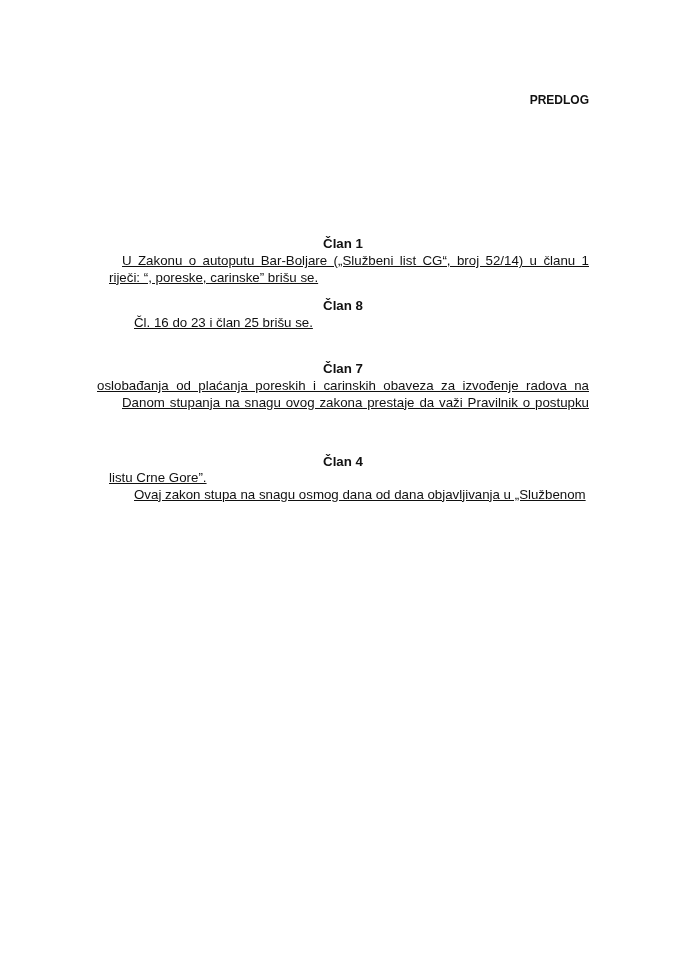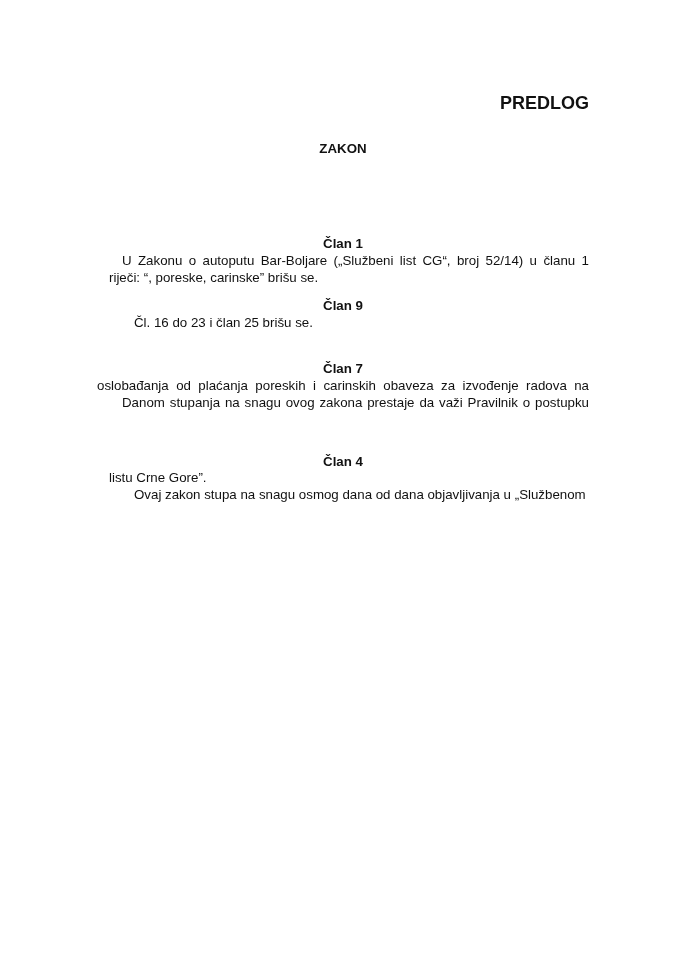--- a/index.html
+++ b/index.html
@@ -6,7 +6,7 @@
     body { width: 679px; height: 960px; position: relative; overflow: hidden;
       font-family: "Liberation Sans", sans-serif; color: #111; font-size: 13.3px; }
     .page { position: absolute; left: 97px; top: 0; width: 492px; }
-    .predlog { position: absolute; top: 93px; right: 0; font-weight: bold; font-size: 18px; }
+    .predlog { position: absolute; top: 93px; right: 0; font-weight: bold; font-size: 12px; }
     .title { position: absolute; top: 141px; left: 0; width: 100%; text-align: center; font-weight: bold; line-height: 16px; }
     .clan-h { position: absolute; left: 0; width: 100%; text-align: center; font-weight: bold; }
     .para { position: absolute; left: 0; width: 100%; text-align: justify; line-height: 16.5px; }

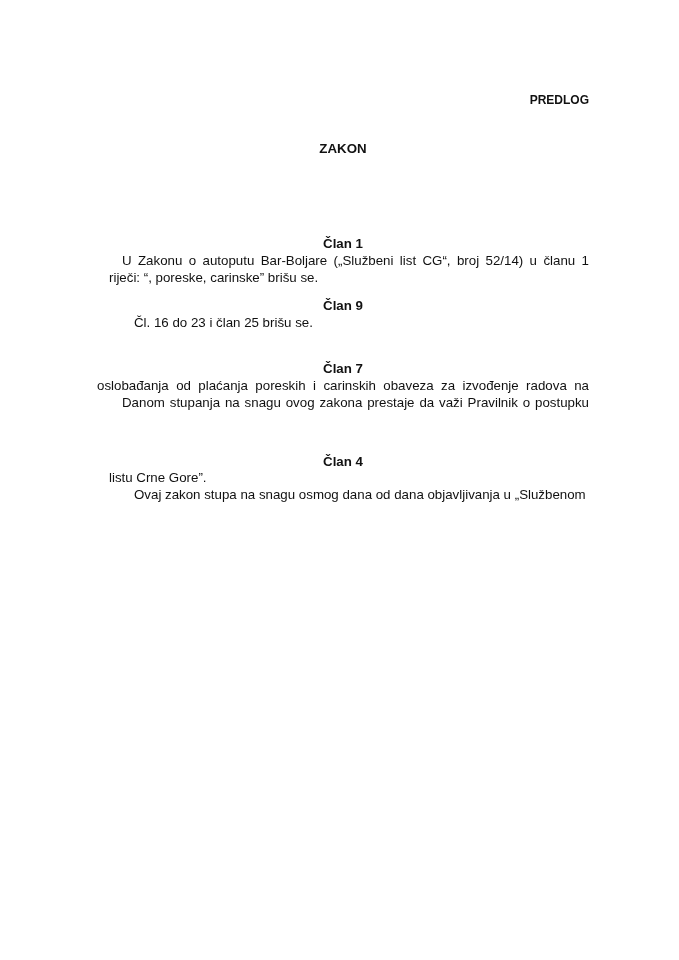--- a/index.html
+++ b/index.html
@@ -21,7 +21,6 @@
   <div class="predlog">PREDLOG</div>
 
   <div class="title">
-    <div>ZAKON</div>
   </div>
 
   <div class="clan-h" style="top:236px;">Član 1</div>

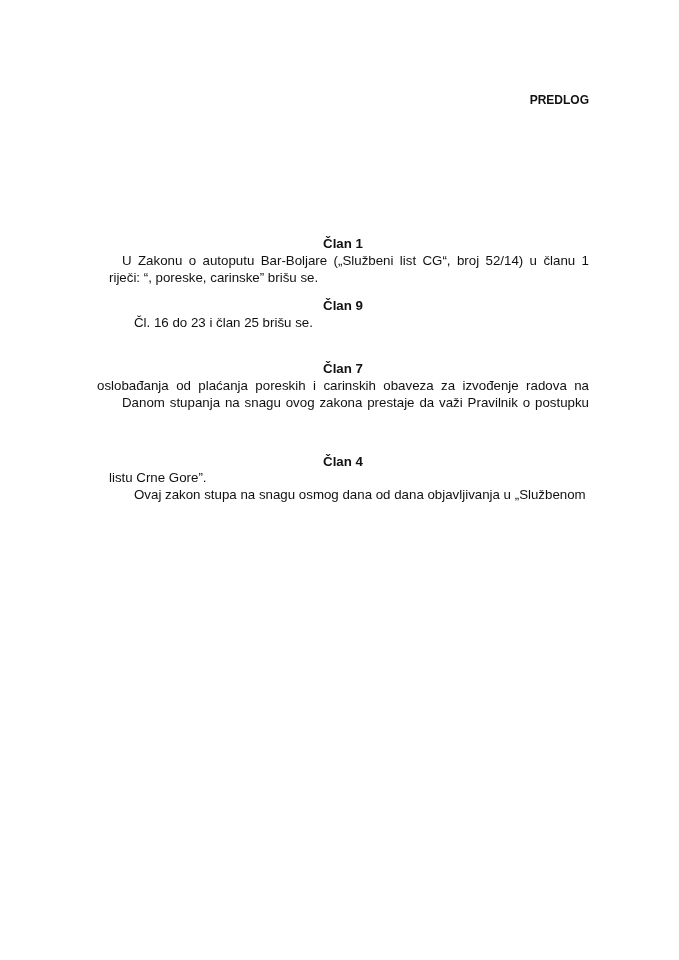--- a/index.html
+++ b/index.html
@@ -11,7 +11,7 @@
     .clan-h { position: absolute; left: 0; width: 100%; text-align: center; font-weight: bold; }
     .para { position: absolute; left: 0; width: 100%; text-align: justify; line-height: 16.5px; }
     .para .ind { display: inline-block; width: 25px; }
-    .line { display: block; text-align: justify; text-align-last: justify; }
+    .line { display: block; text-align: justify; text-align-last: justify; text-decoration: underline; }
     .line.end { text-align-last: left; padding-left: 12px; }
   </style>
 </head>

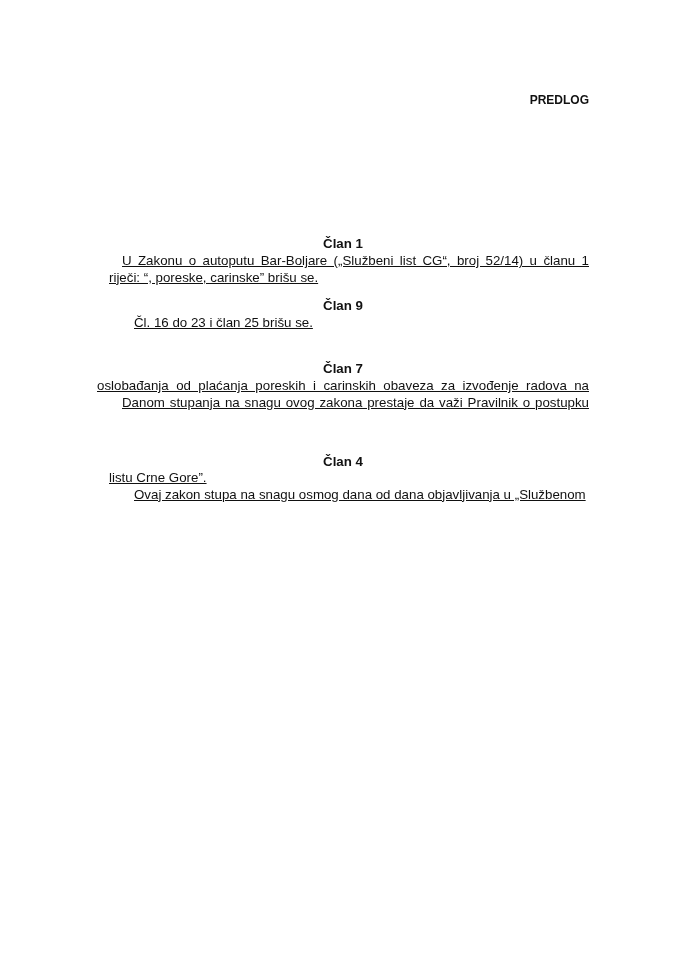--- a/index.html
+++ b/index.html
@@ -29,7 +29,7 @@
     <span class="line end">riječi: “, poreske, carinske” brišu se.</span>
   </div>
 
-  <div class="clan-h" style="top:298px;">Član 9</div>
+  <div class="clan-h" style="top:298px;">Član 8</div>
   <div class="para" style="top:315px;">
     <span class="line end"><span class="ind"></span><span>Čl. 16 do 23 i član 25 brišu se.</span></span>
   </div>

